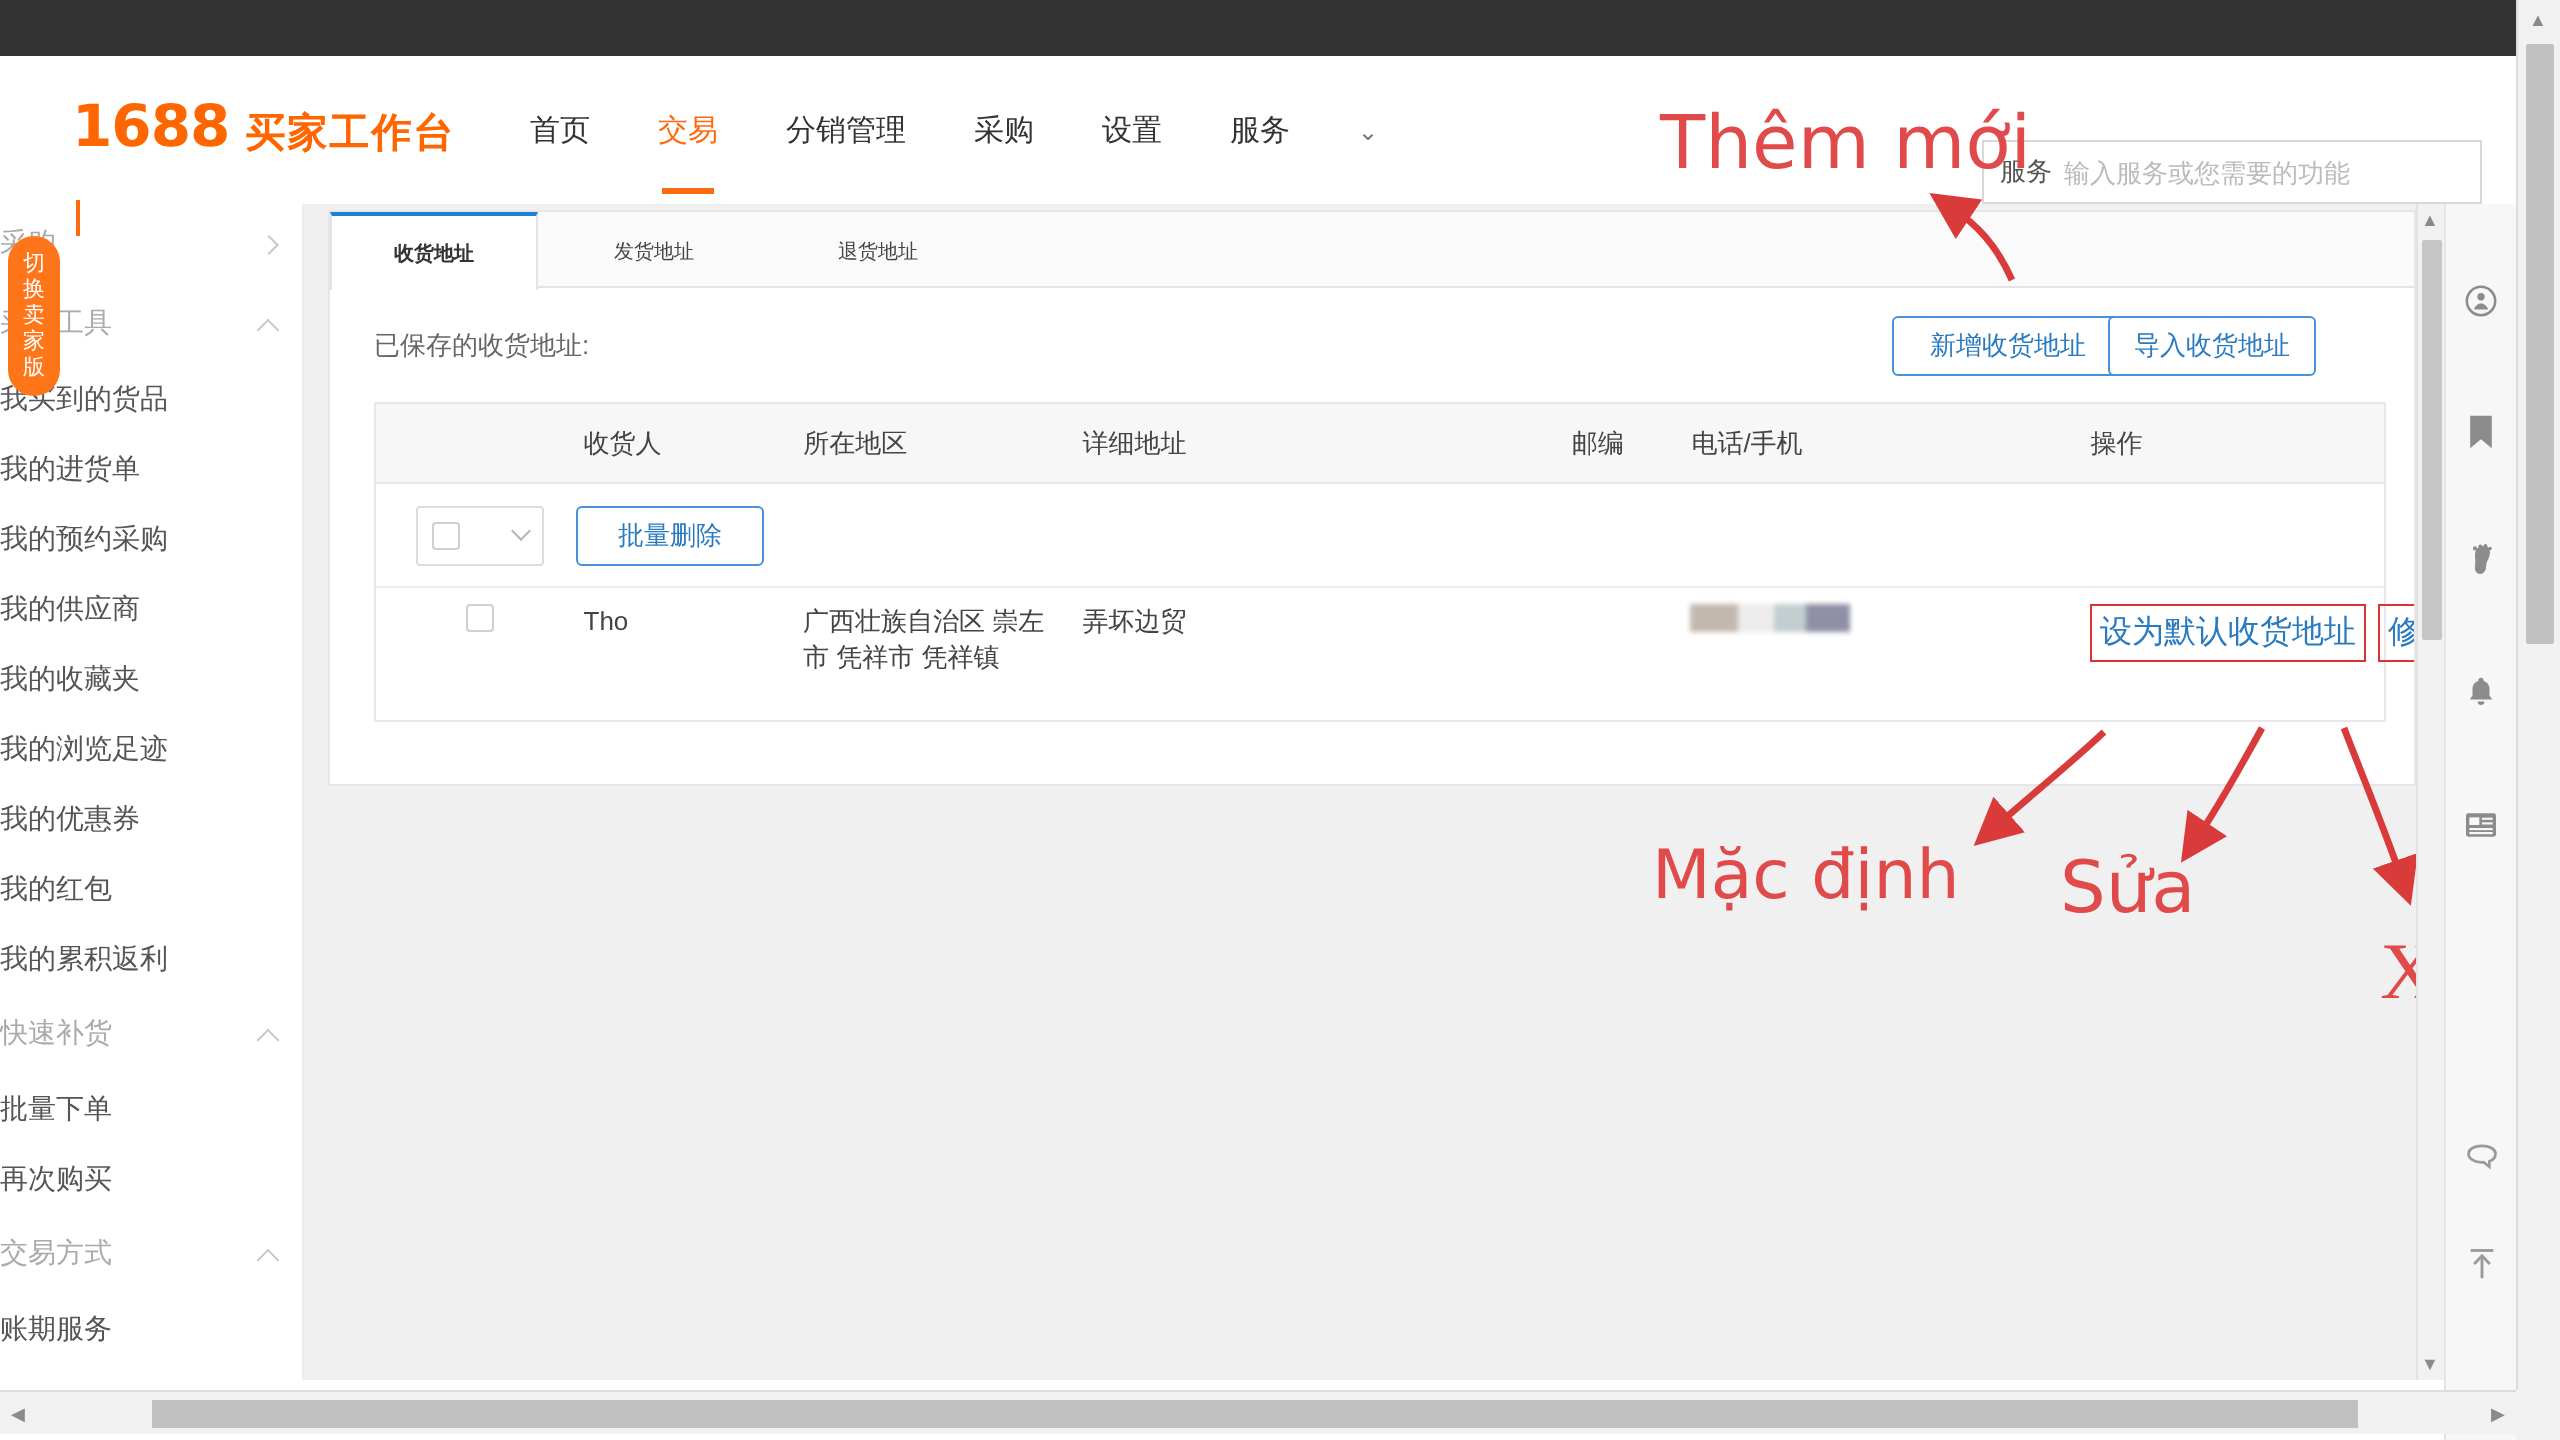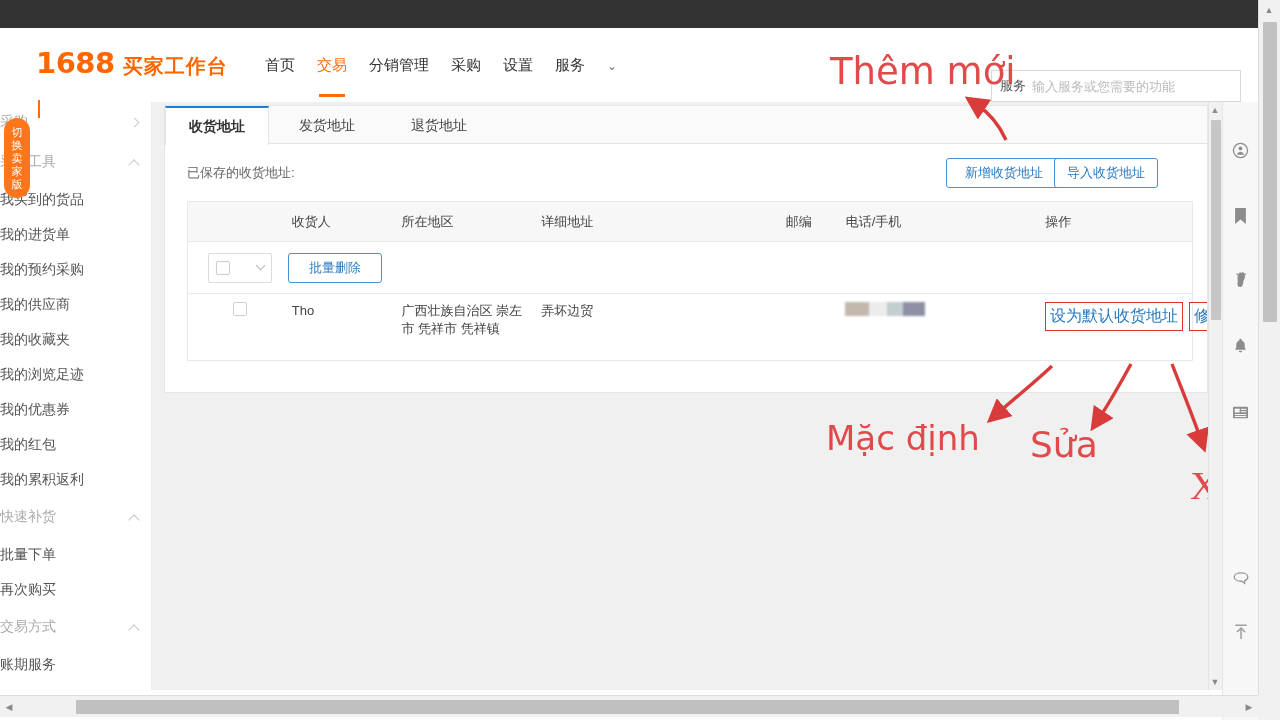--- a/index.html
+++ b/index.html
@@ -31,7 +31,7 @@
   }
   .logo-txt { font-size: 20px; color: #ff6600; font-weight: bold; letter-spacing: 1px; }
 
-  .mainnav { position: absolute; left: 265px; top: 28px; display: flex; align-items: center; gap: 22px; }
+  .mainnav { position: absolute; left: 265px; top: 28px; display: flex; align-items: center; gap: 34px; }
   .navitem {
     font-size: 15px; color: #333333; cursor: pointer; position: relative; padding-bottom: 4px; white-space: nowrap;
   }

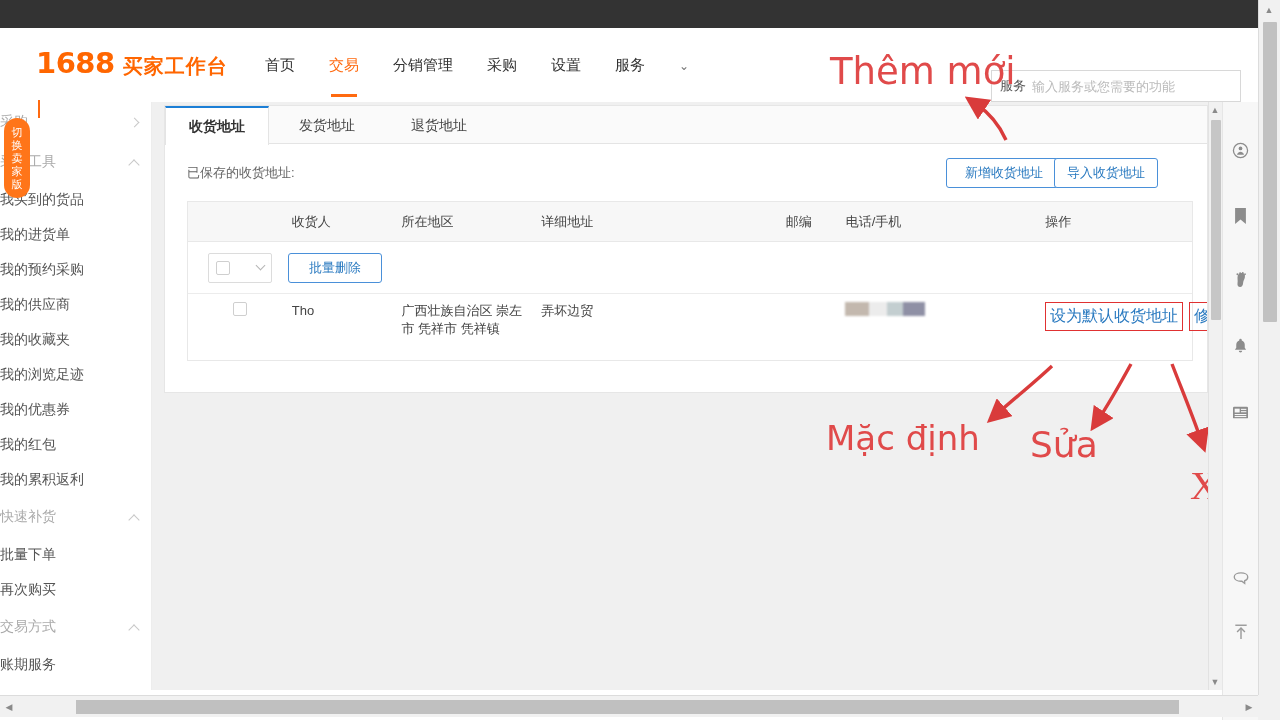--- a/index.html
+++ b/index.html
@@ -100,7 +100,7 @@
   .tabs { position: relative; height: 38px; border-bottom: 1px solid #e4e4e4; background:#fafafa; }
   .tab {
     position: absolute; top: 0; height: 39px; display: flex; align-items: center; justify-content: center;
-    font-size: 14px; color: #444; cursor: pointer; background: transparent;
+    font-size: 10px; color: #444; cursor: pointer; background: transparent;
   }
   .tab.active {
     background: #ffffff; border-top: 2px solid #1c7fd6;

